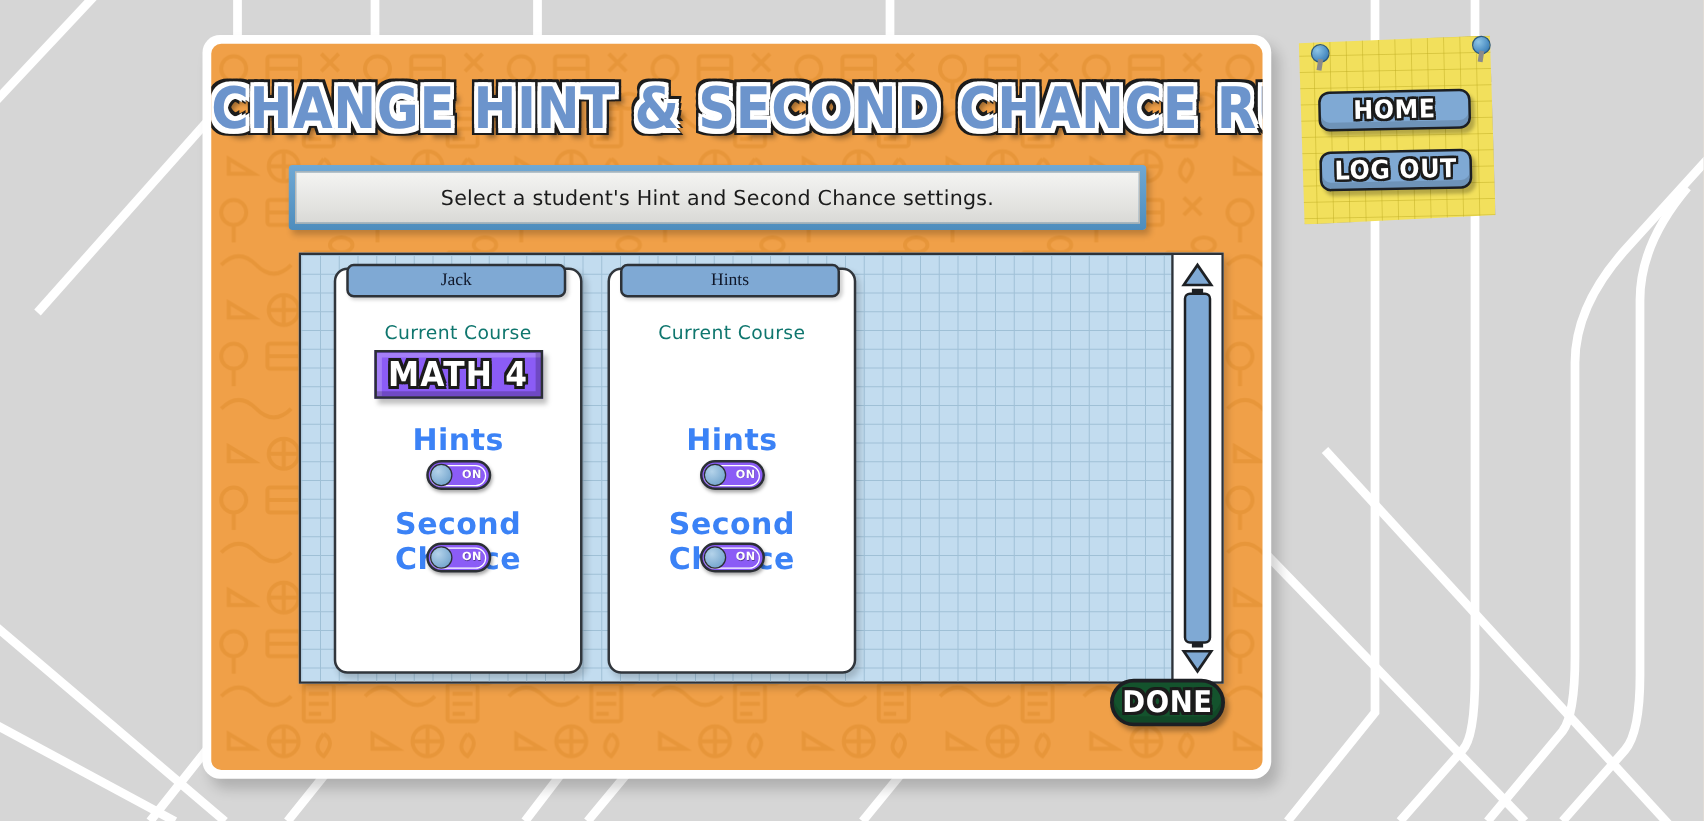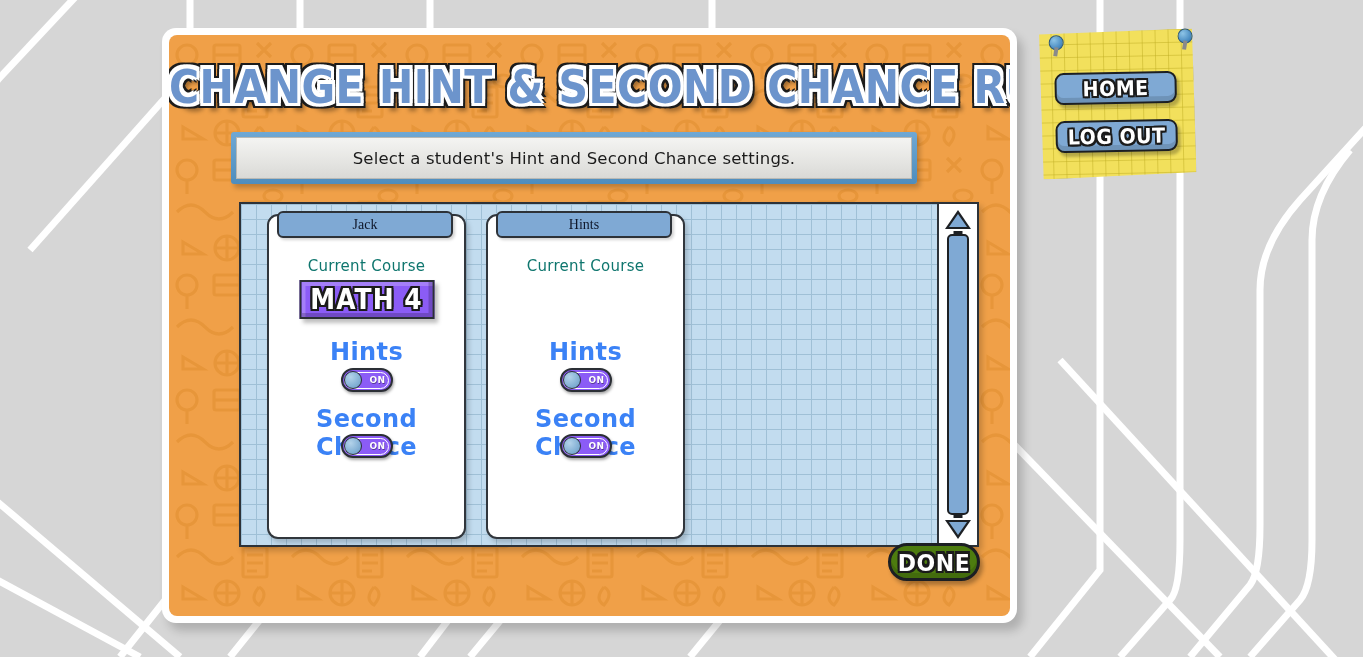--- a/index.html
+++ b/index.html
@@ -323,7 +323,7 @@
     position: absolute;
     right: 30px; bottom: 35px;
     width: 92px; height: 38px;
-    background: #4d7c0f;
+    background: #14532d;
     border: 3px solid #1c1f23;
     border-radius: 19px;
     display: flex; align-items: center; justify-content: center;

